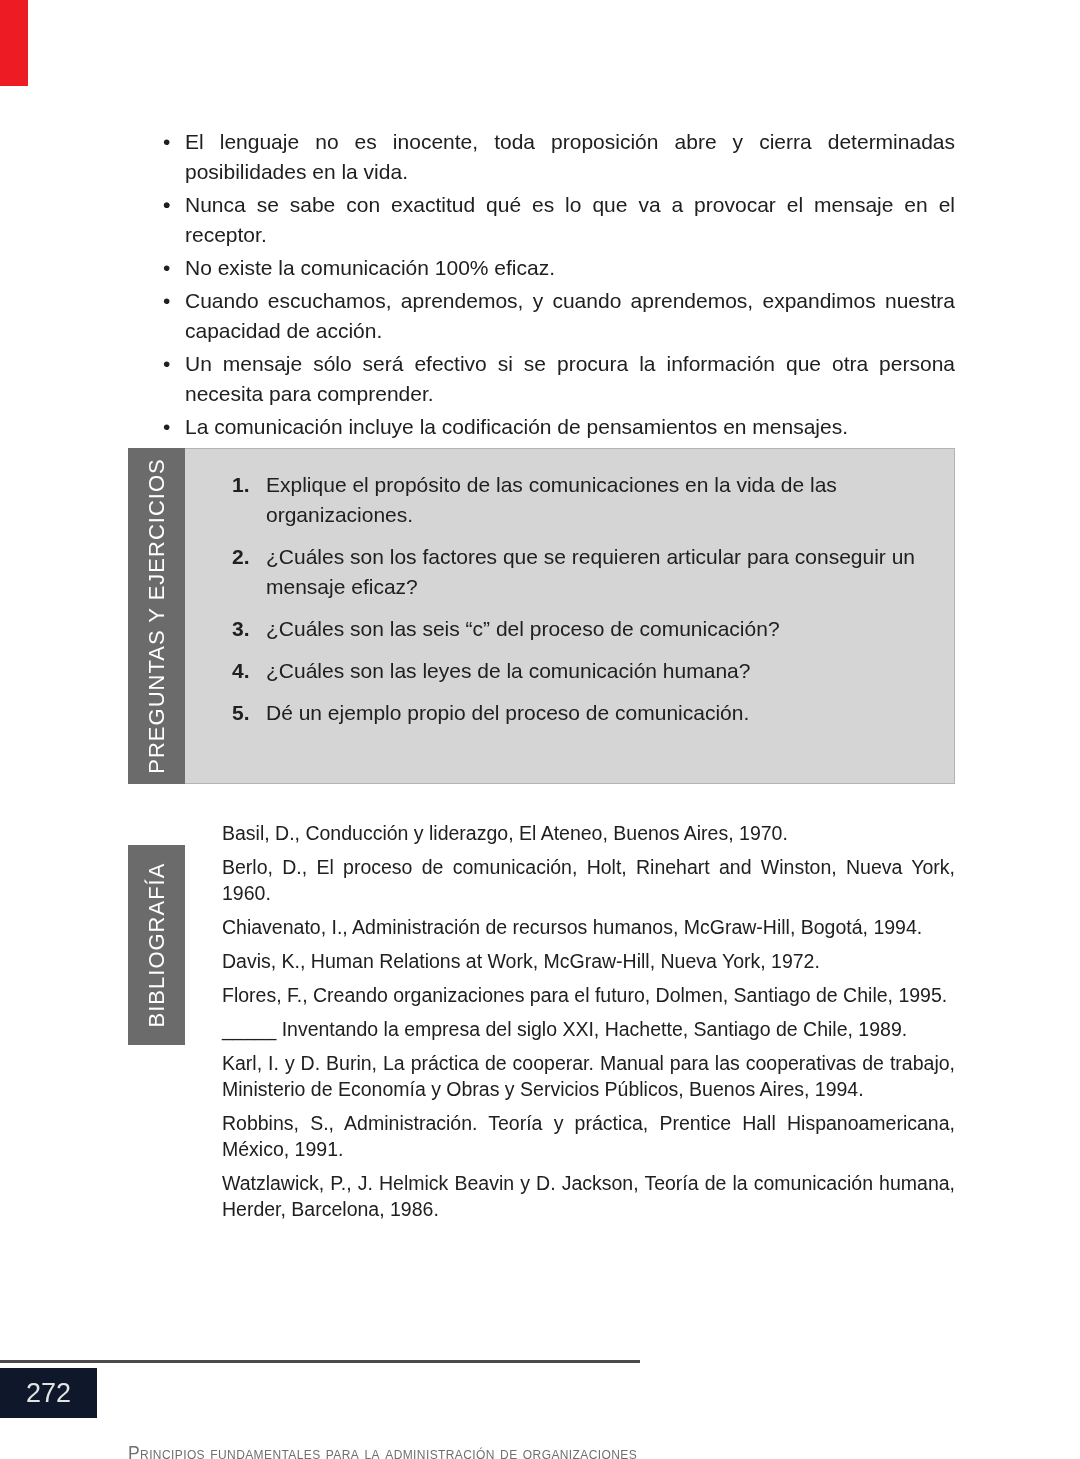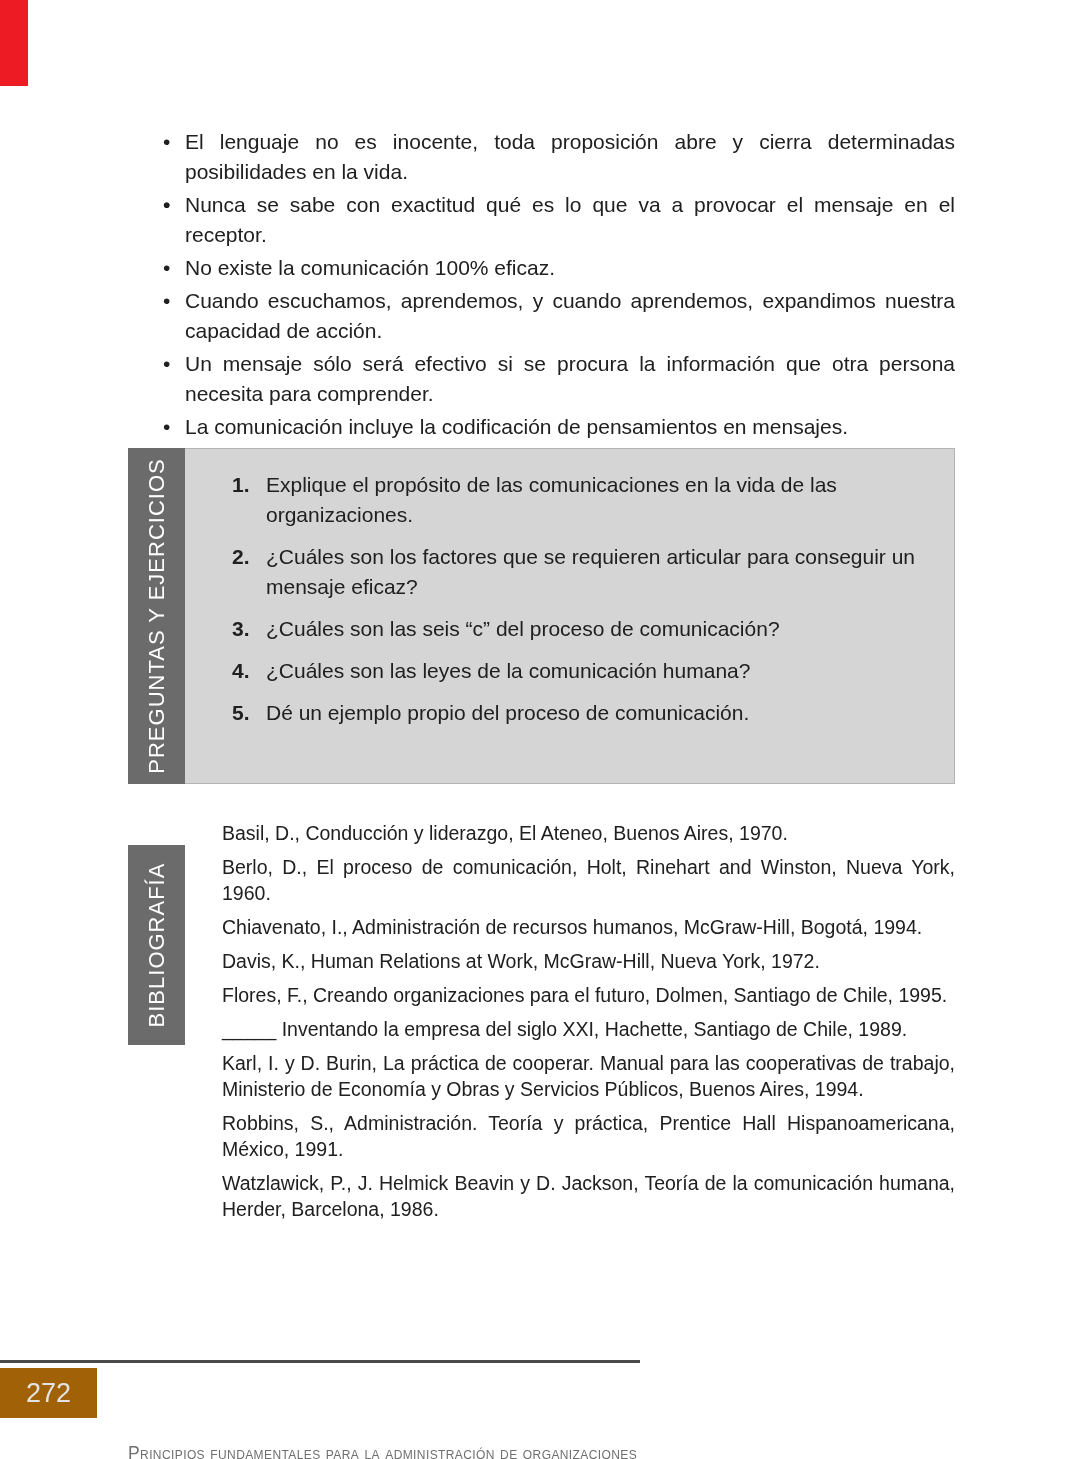--- a/index.html
+++ b/index.html
@@ -50,7 +50,7 @@
   .footer-rule { position:absolute; left:0; top:1360px; width:640px; height:3px; background:#4a4a4a; }
   .page-num-box {
     position:absolute; left:0; top:1368px; width:97px; height:50px;
-    background:#a16207; color:#e3e3e3; font-size:27px;
+    background:#0f172a; color:#e3e3e3; font-size:27px;
     display:flex; align-items:center; justify-content:center;
   }
   .footer-text { position:absolute; left:128px; top:1441px; }

